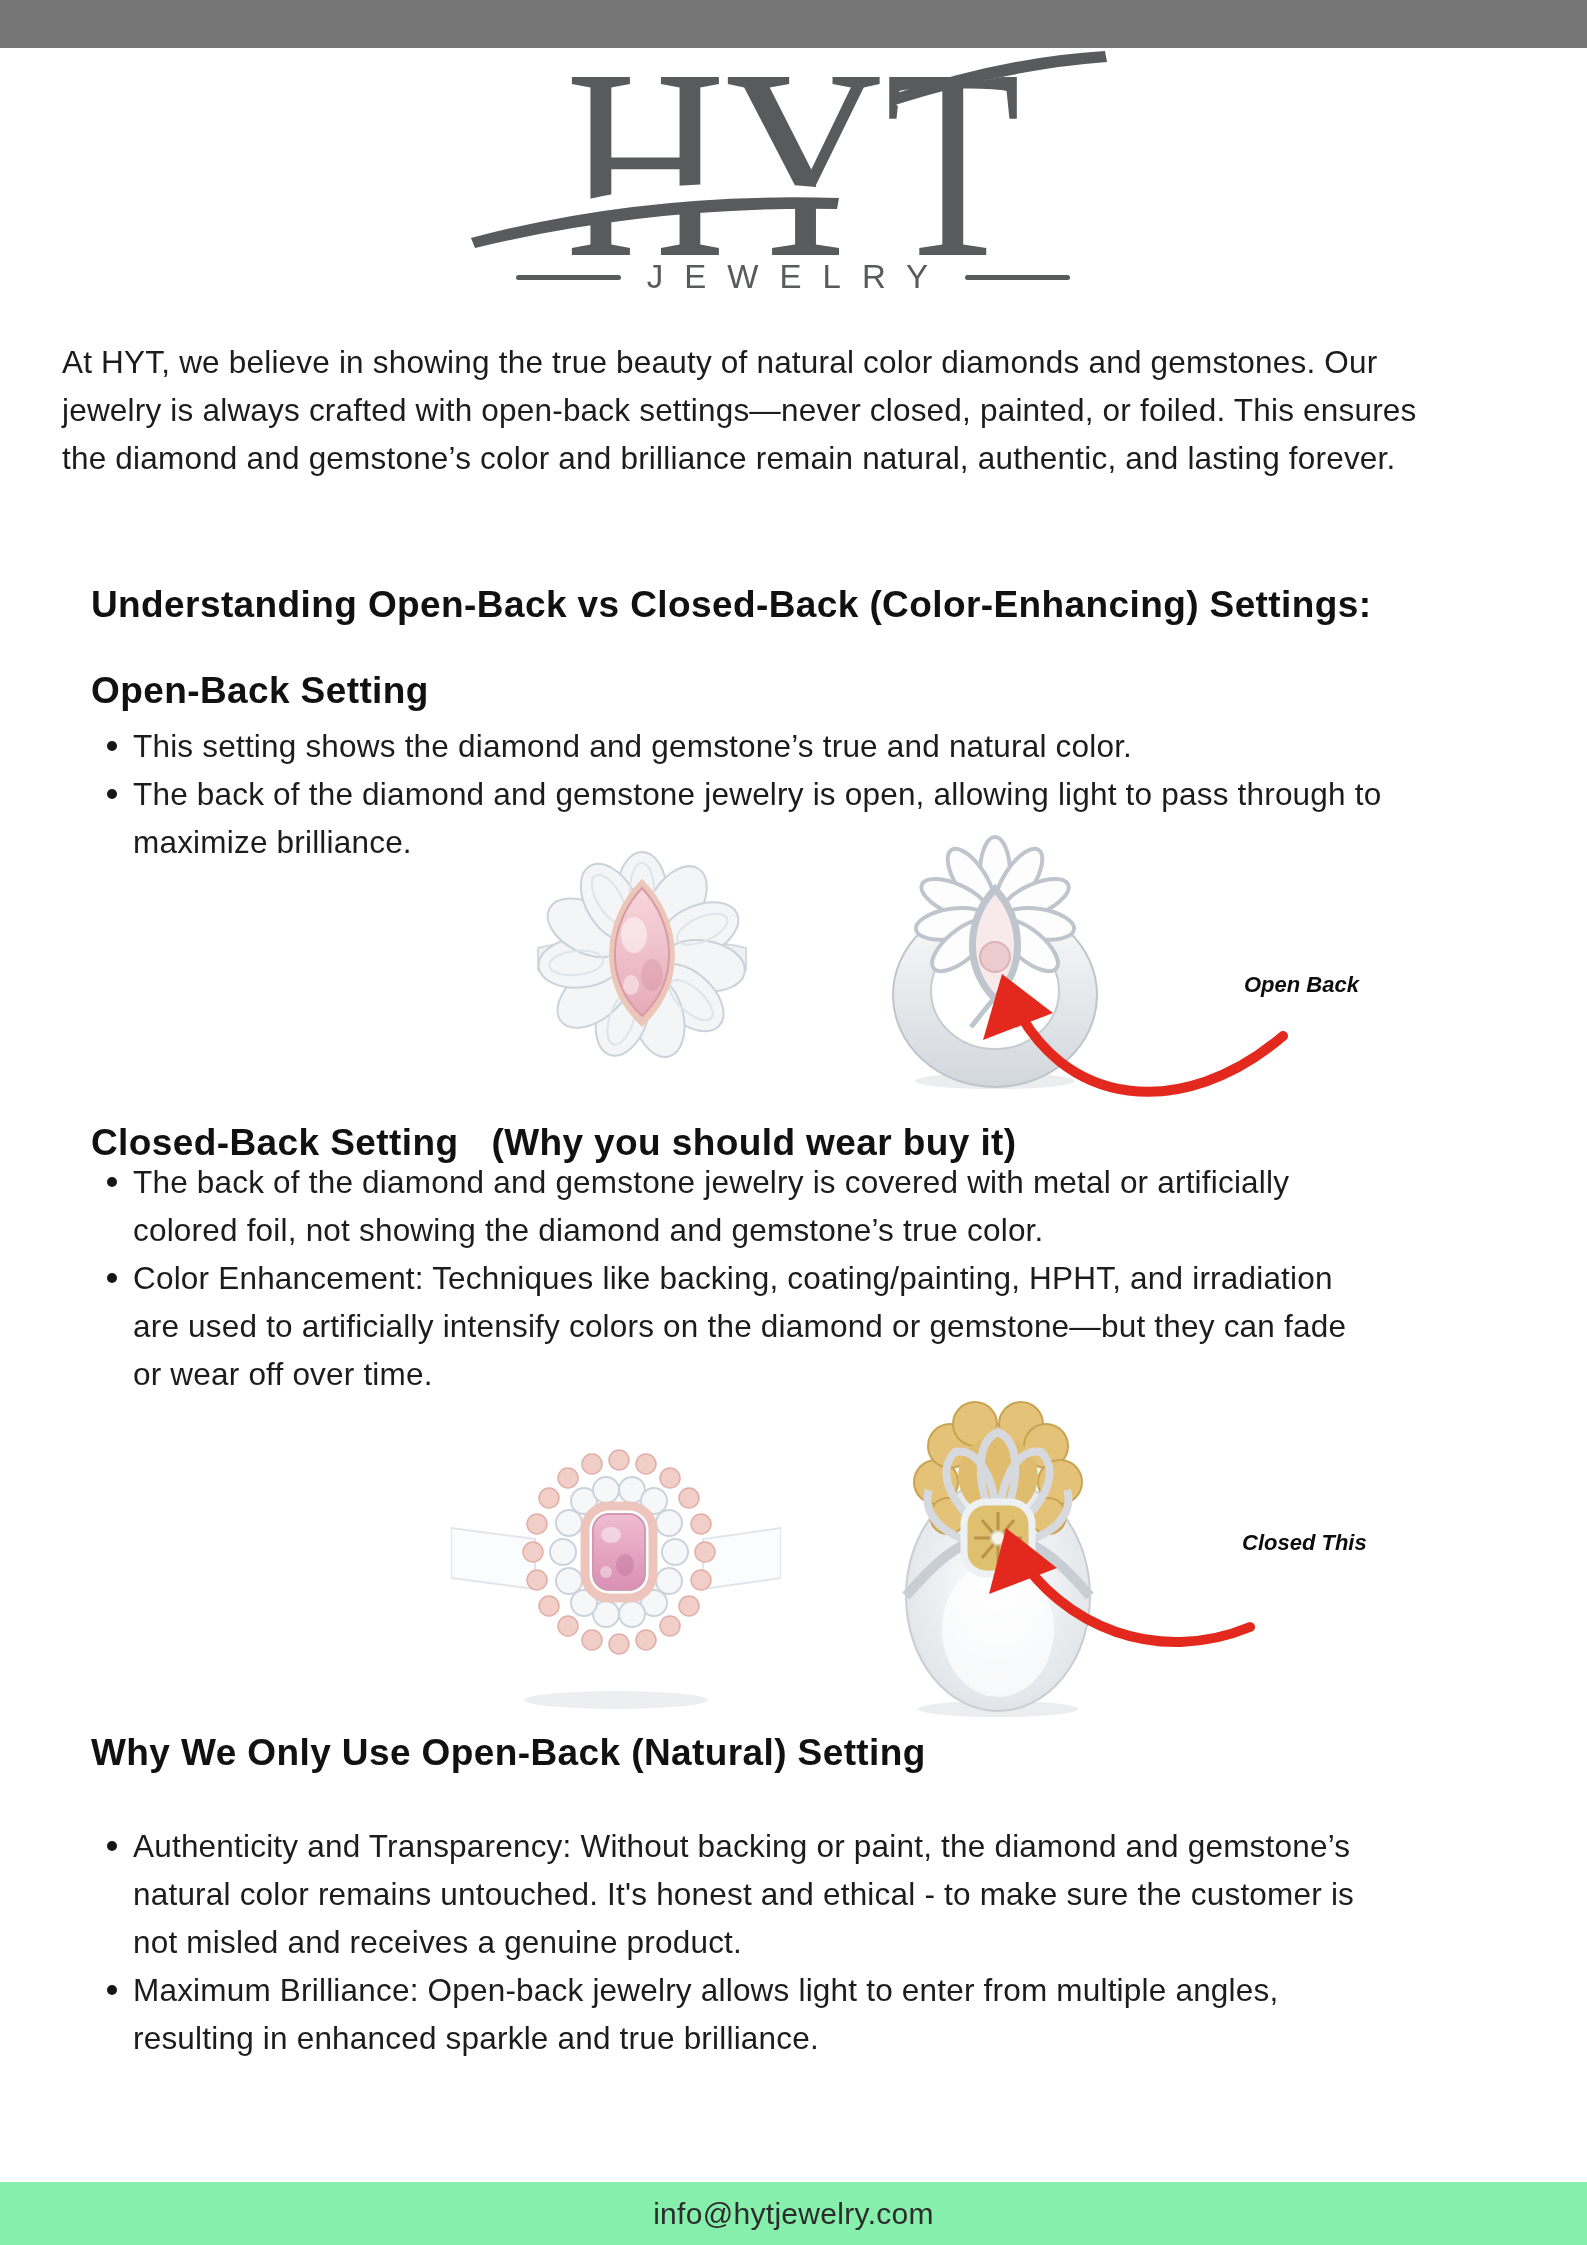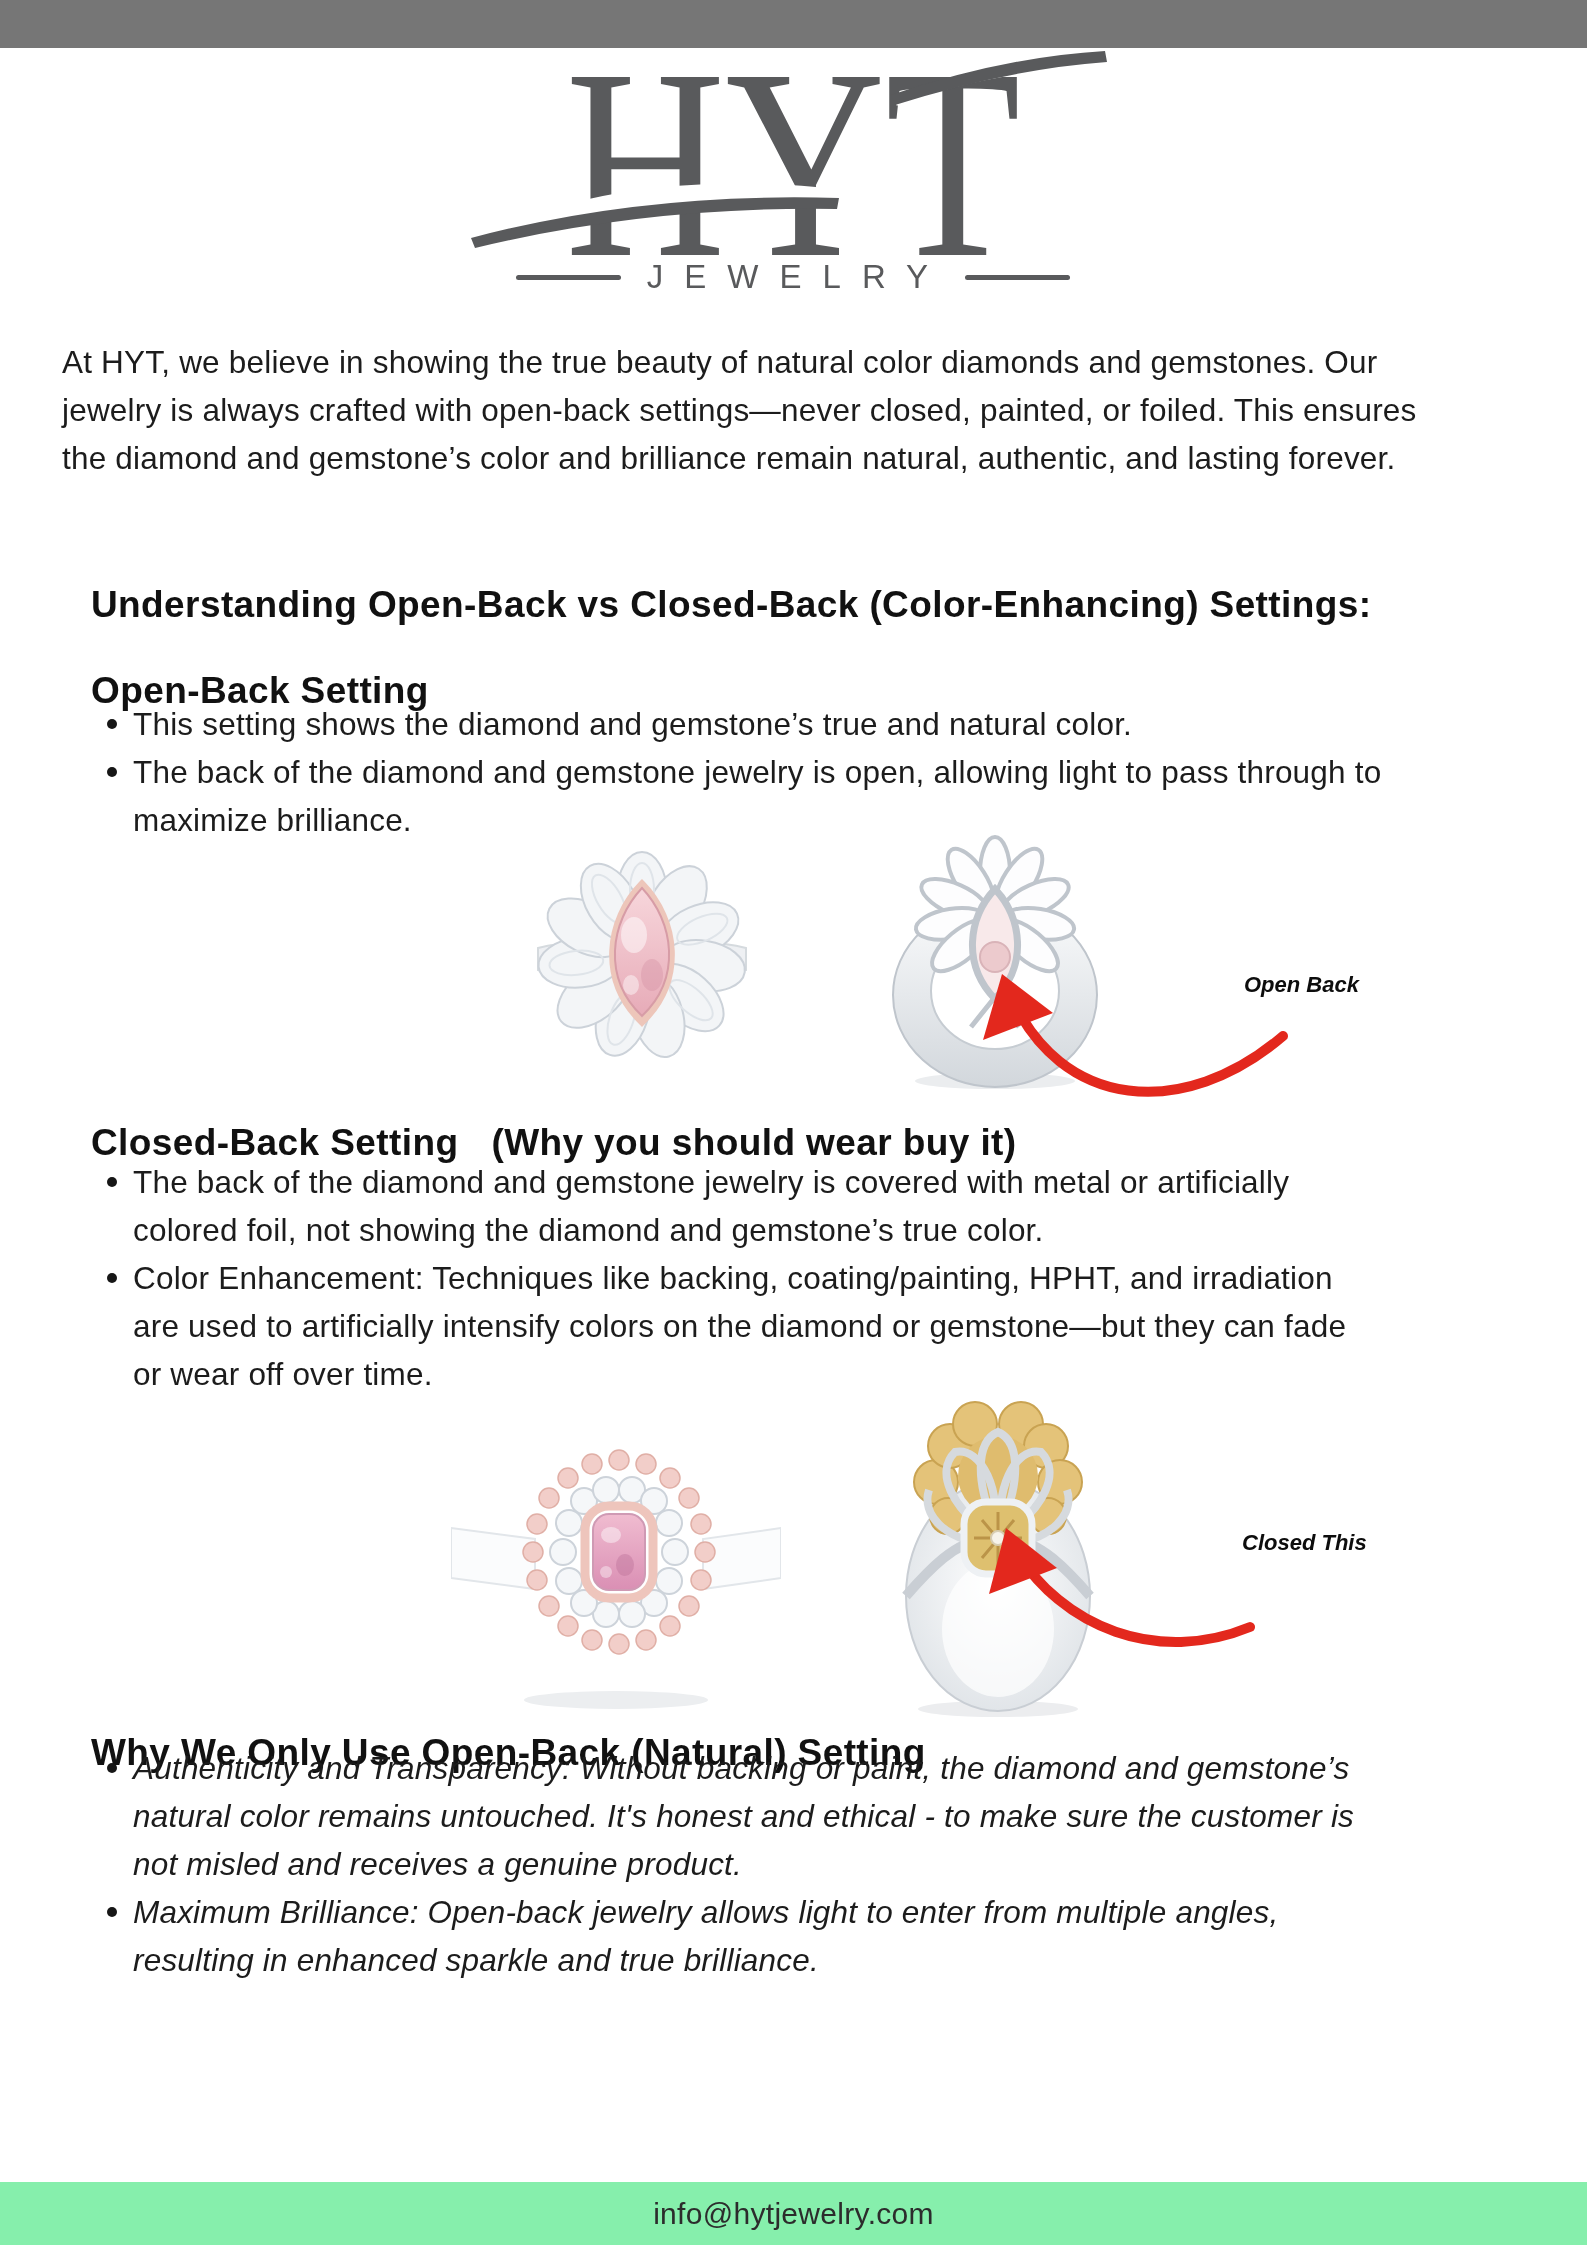--- a/index.html
+++ b/index.html
@@ -22,7 +22,7 @@
   #h-why{left:75px;top:1716px;text-align:center;}
   .h-note{margin-left:33px;}
   ul.bullets{position:absolute;left:105px;margin:0;padding:0;list-style:none;width:1440px;}
-  #ul-open{top:700px;}
+  #ul-open{top:722px;}
   #ul-closed{top:1158px;}
   #ul-why{top:1744px;font-style:italic;}
   ul.bullets li{position:relative;padding-left:28px;font-size:31.5px;line-height:48px;

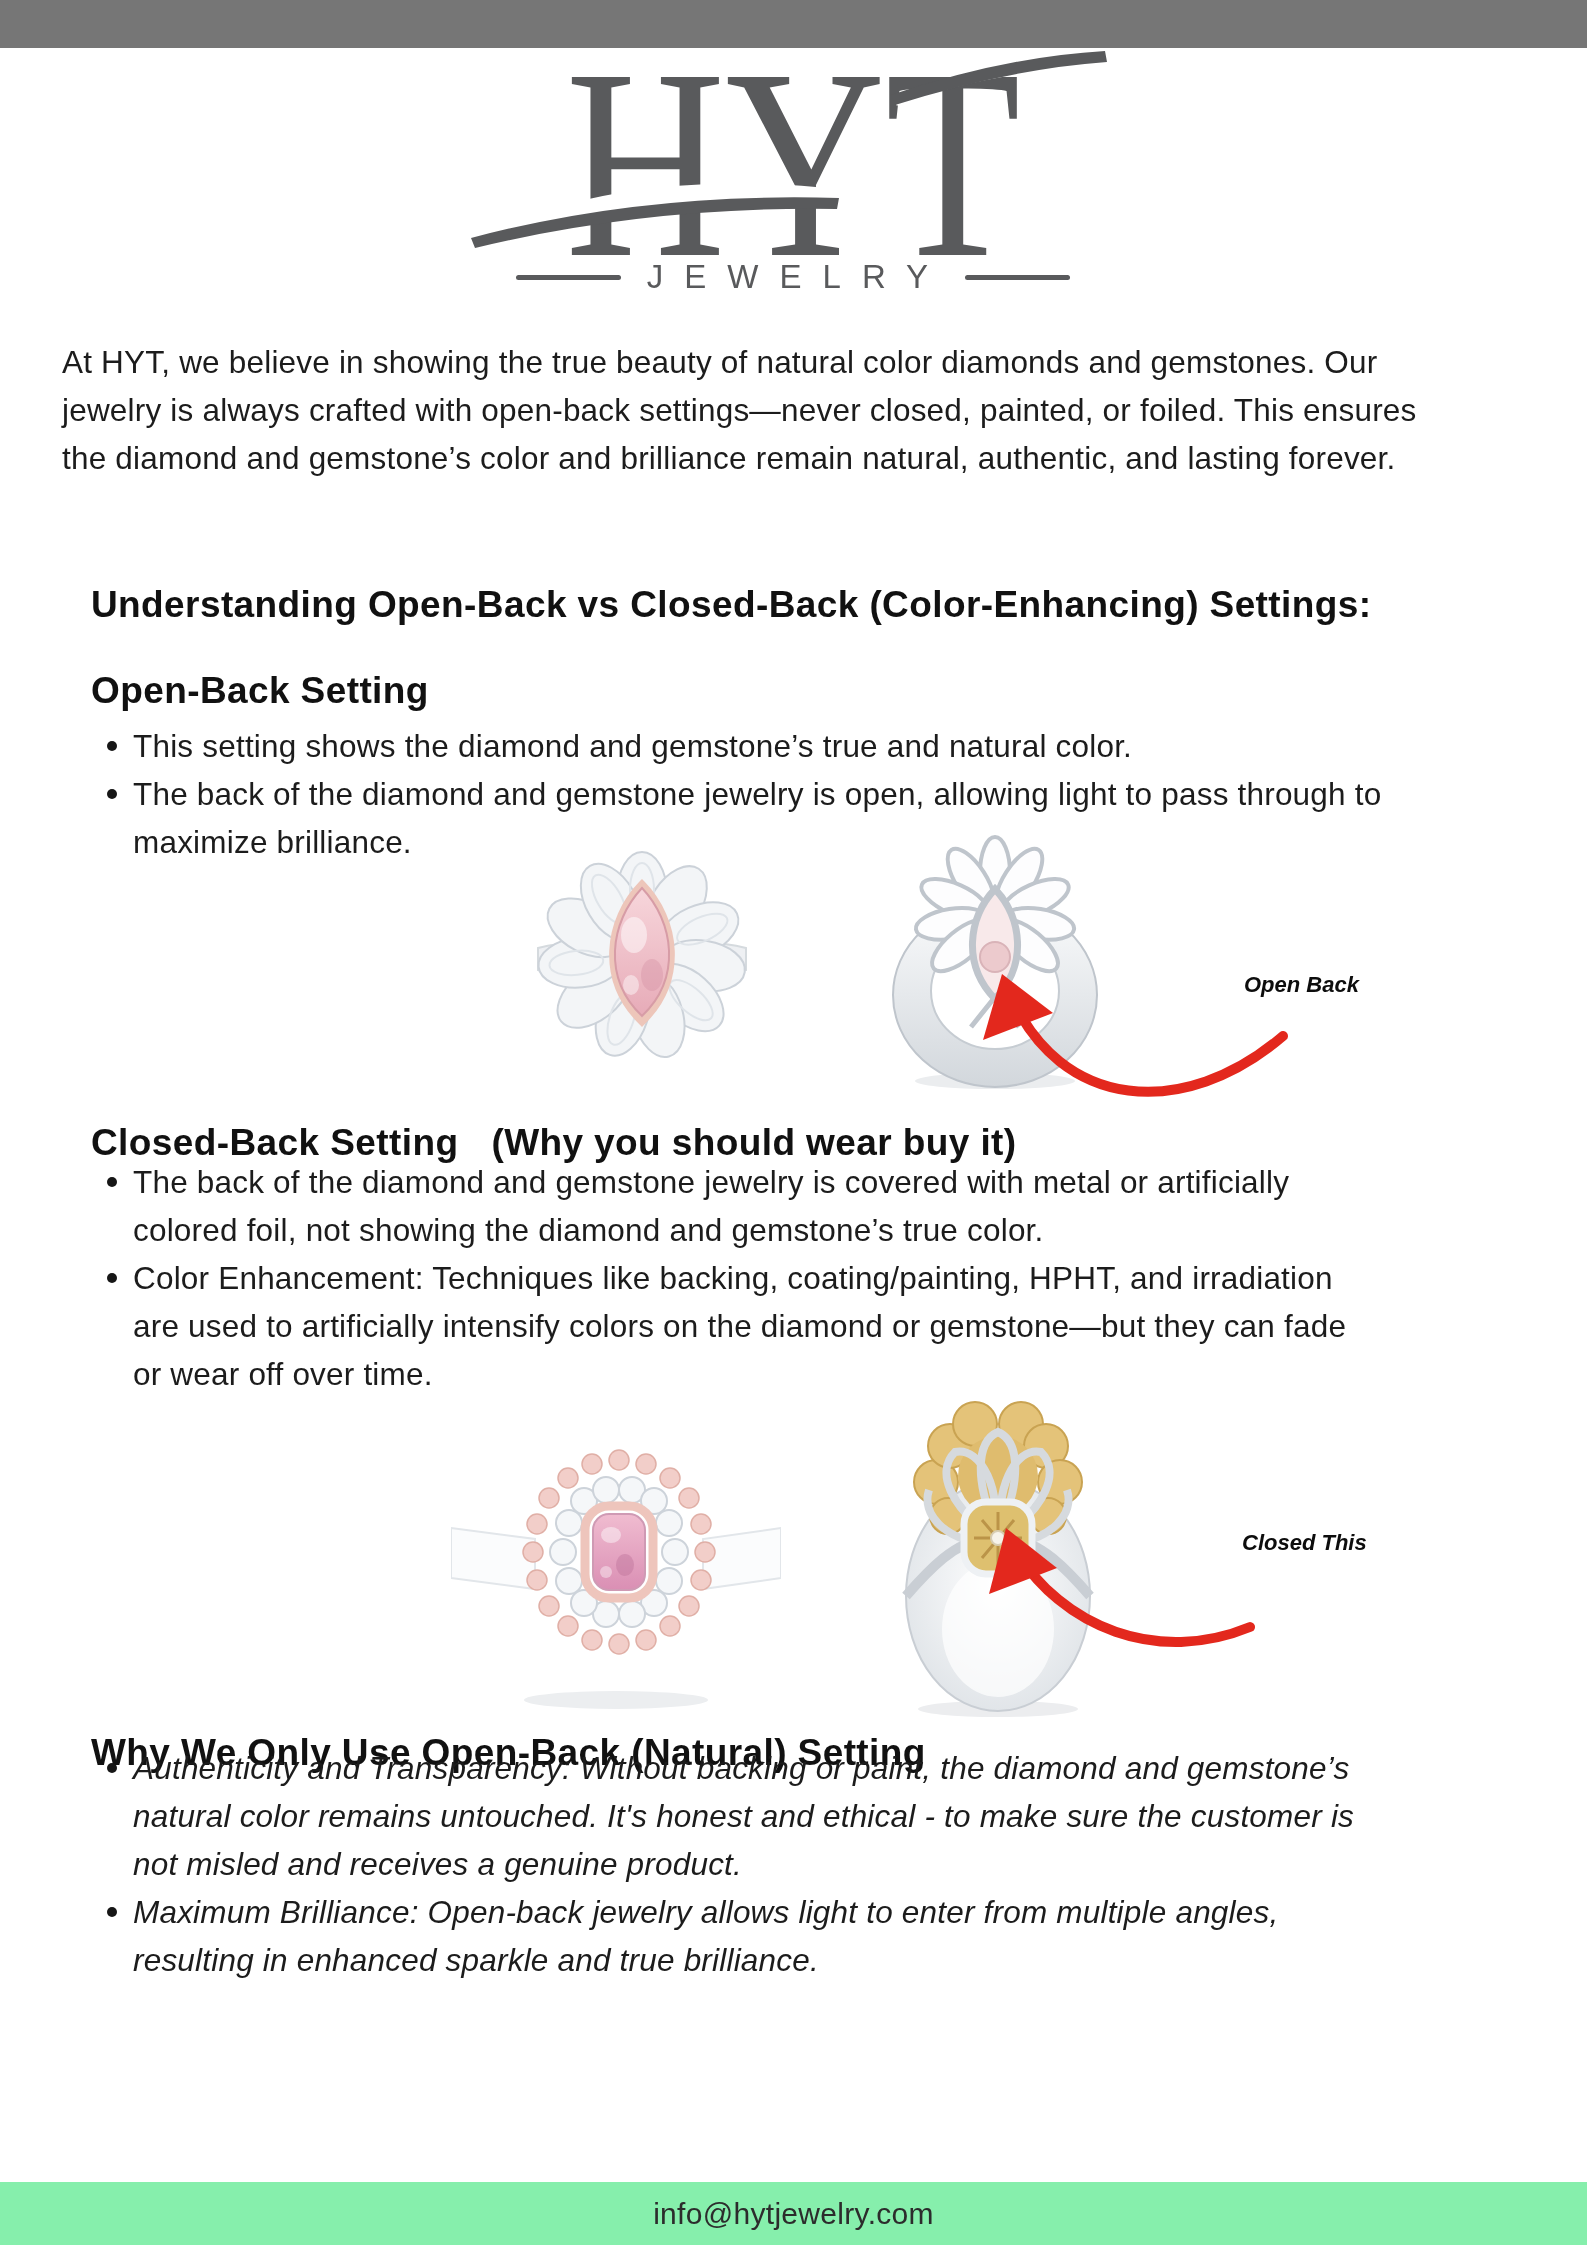--- a/index.html
+++ b/index.html
@@ -24,7 +24,7 @@
   ul.bullets{position:absolute;left:105px;margin:0;padding:0;list-style:none;width:1440px;}
   #ul-open{top:722px;}
   #ul-closed{top:1158px;}
-  #ul-why{top:1744px;font-style:italic;}
+  #ul-why{top:1822px;}
   ul.bullets li{position:relative;padding-left:28px;font-size:31.5px;line-height:48px;
                 letter-spacing:.2px;white-space:pre-line;}
   ul.bullets li::before{content:"";position:absolute;left:2px;top:19px;width:10px;height:10px;

